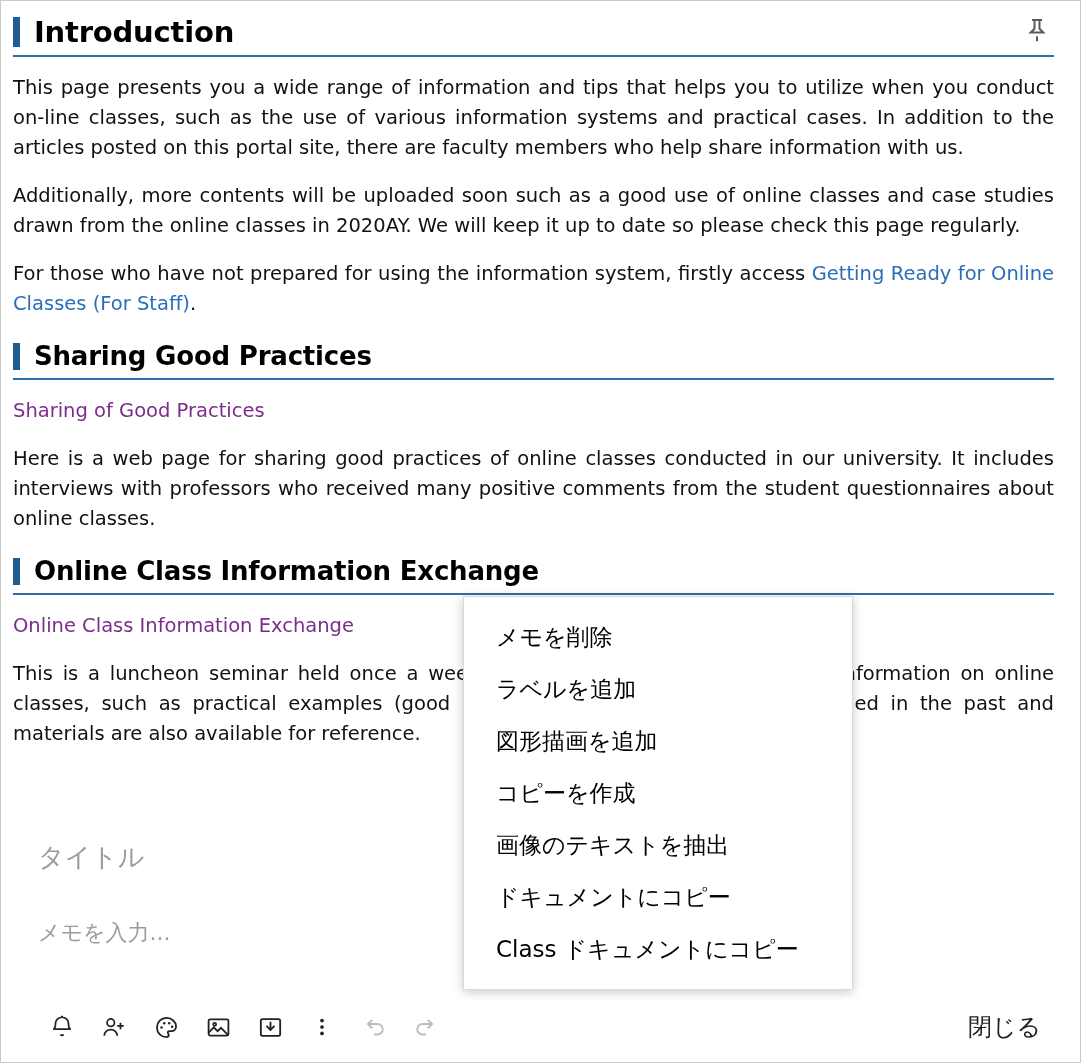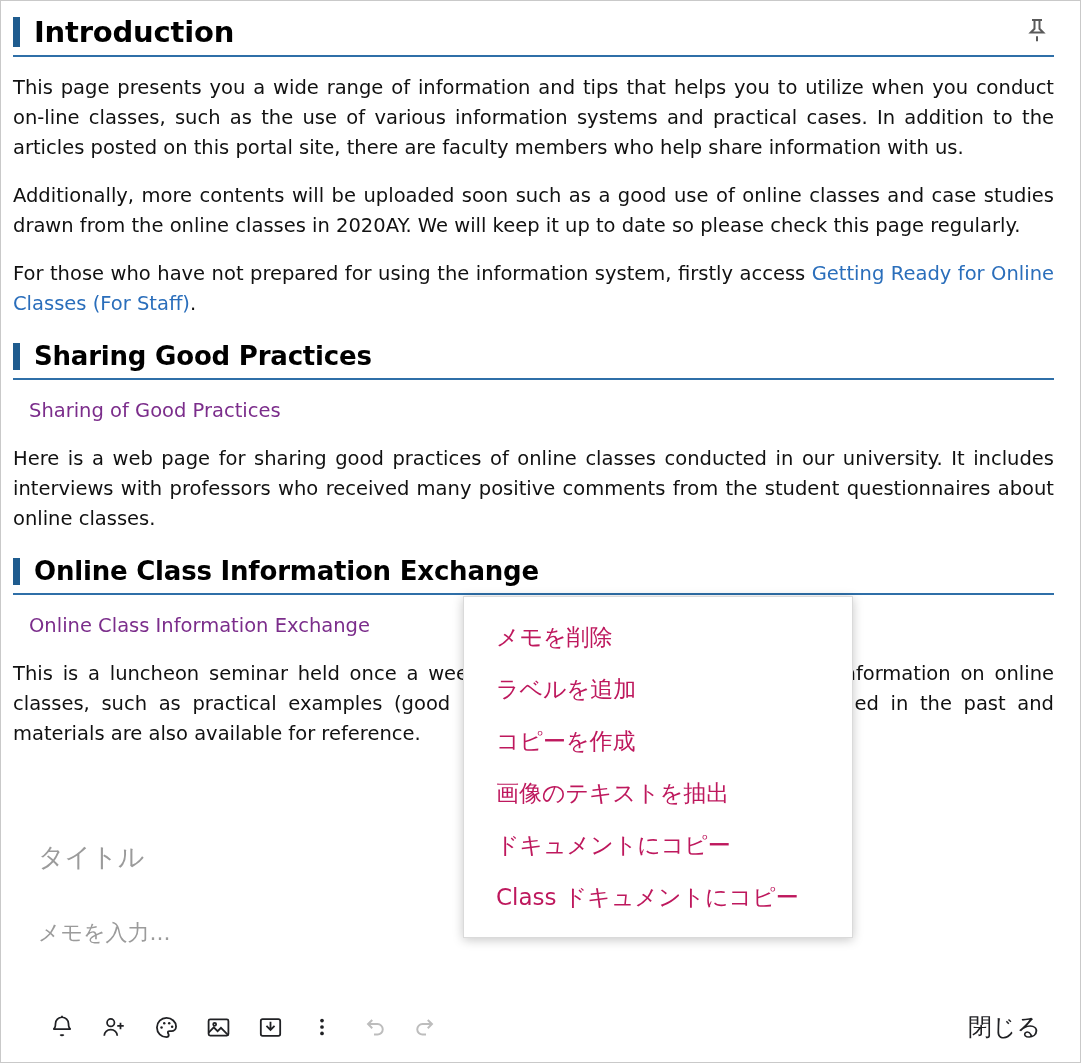--- a/index.html
+++ b/index.html
@@ -90,7 +90,7 @@
     line-height: 30px;
   }
   .link-line {
-    margin: 0 0 18px 16px;
+    margin: 0 0 18px 0;
   }
 
   

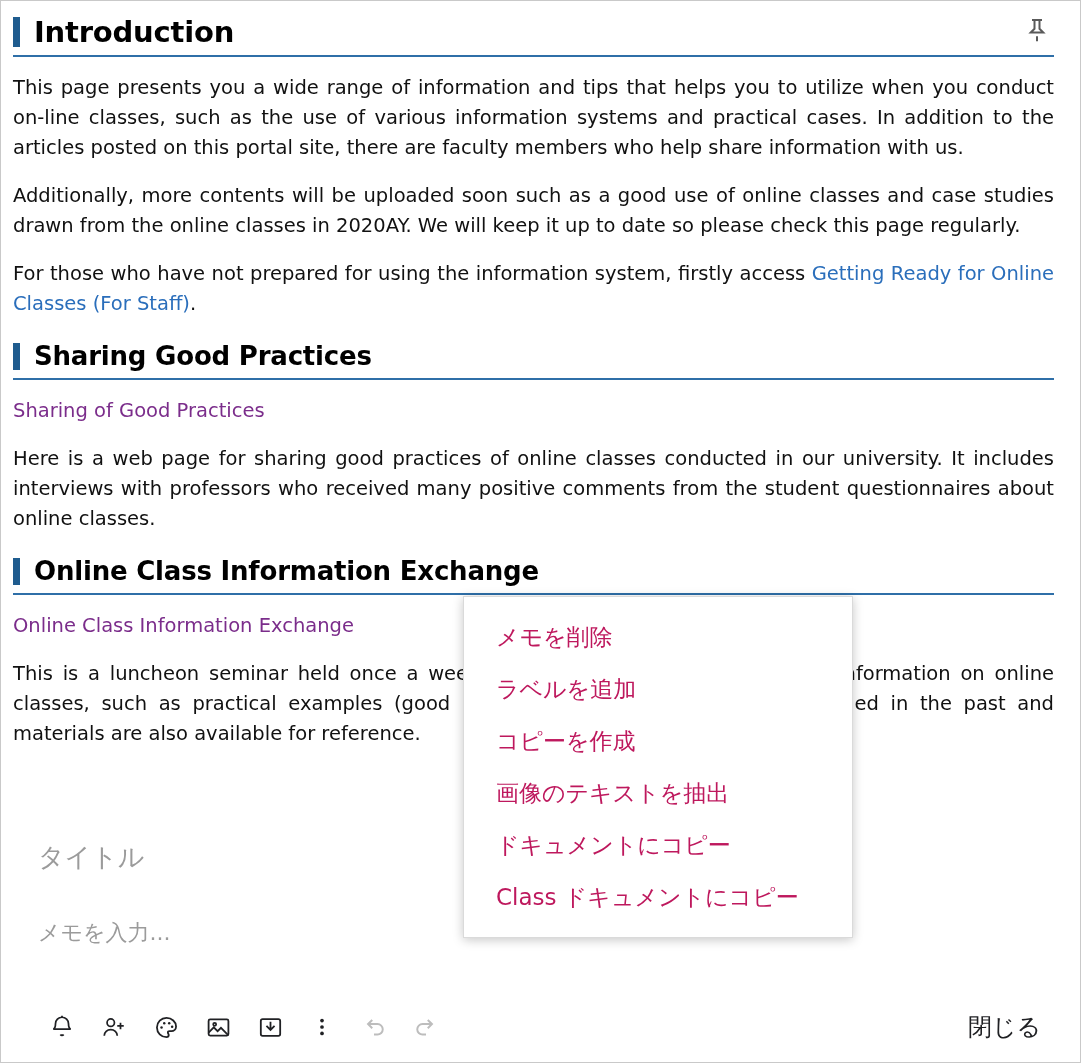--- a/index.html
+++ b/index.html
@@ -163,7 +163,7 @@
   .menu-item {
     font-size: 23px;
     line-height: 52px;
-    color: #be185d;
+    color: #000000;
     padding: 0 22px 0 32px;
     white-space: nowrap;
     font-family: "DejaVu Sans", sans-serif;

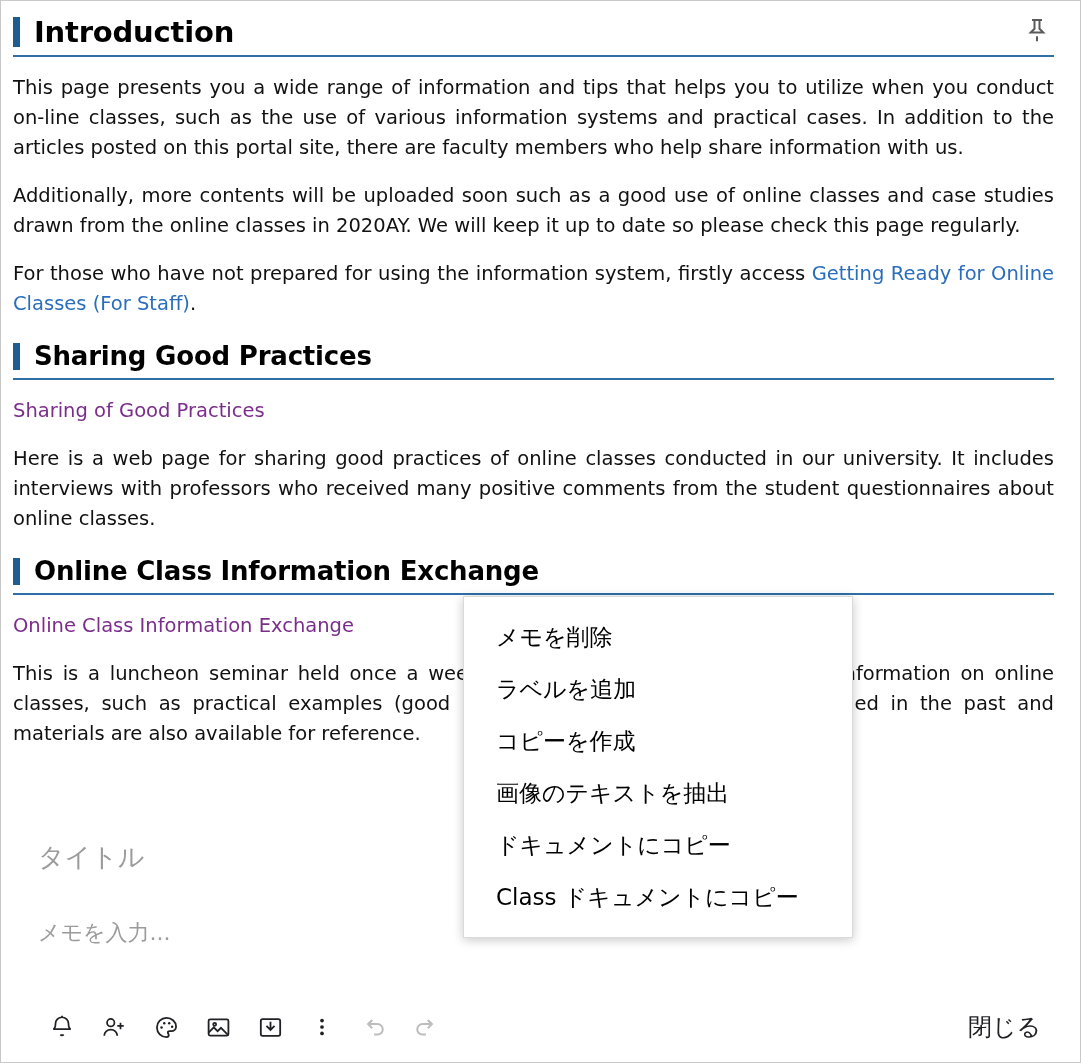--- a/index.html
+++ b/index.html
@@ -305,6 +305,7 @@
   <div class="context-menu">
     <div class="menu-item">メモを削除</div>
     <div class="menu-item">ラベルを追加</div>
+    <div class="menu-item">図形描画を追加</div>
     <div class="menu-item">コピーを作成</div>
     <div class="menu-item">画像のテキストを抽出</div>
     <div class="menu-item">ドキュメントにコピー</div>

